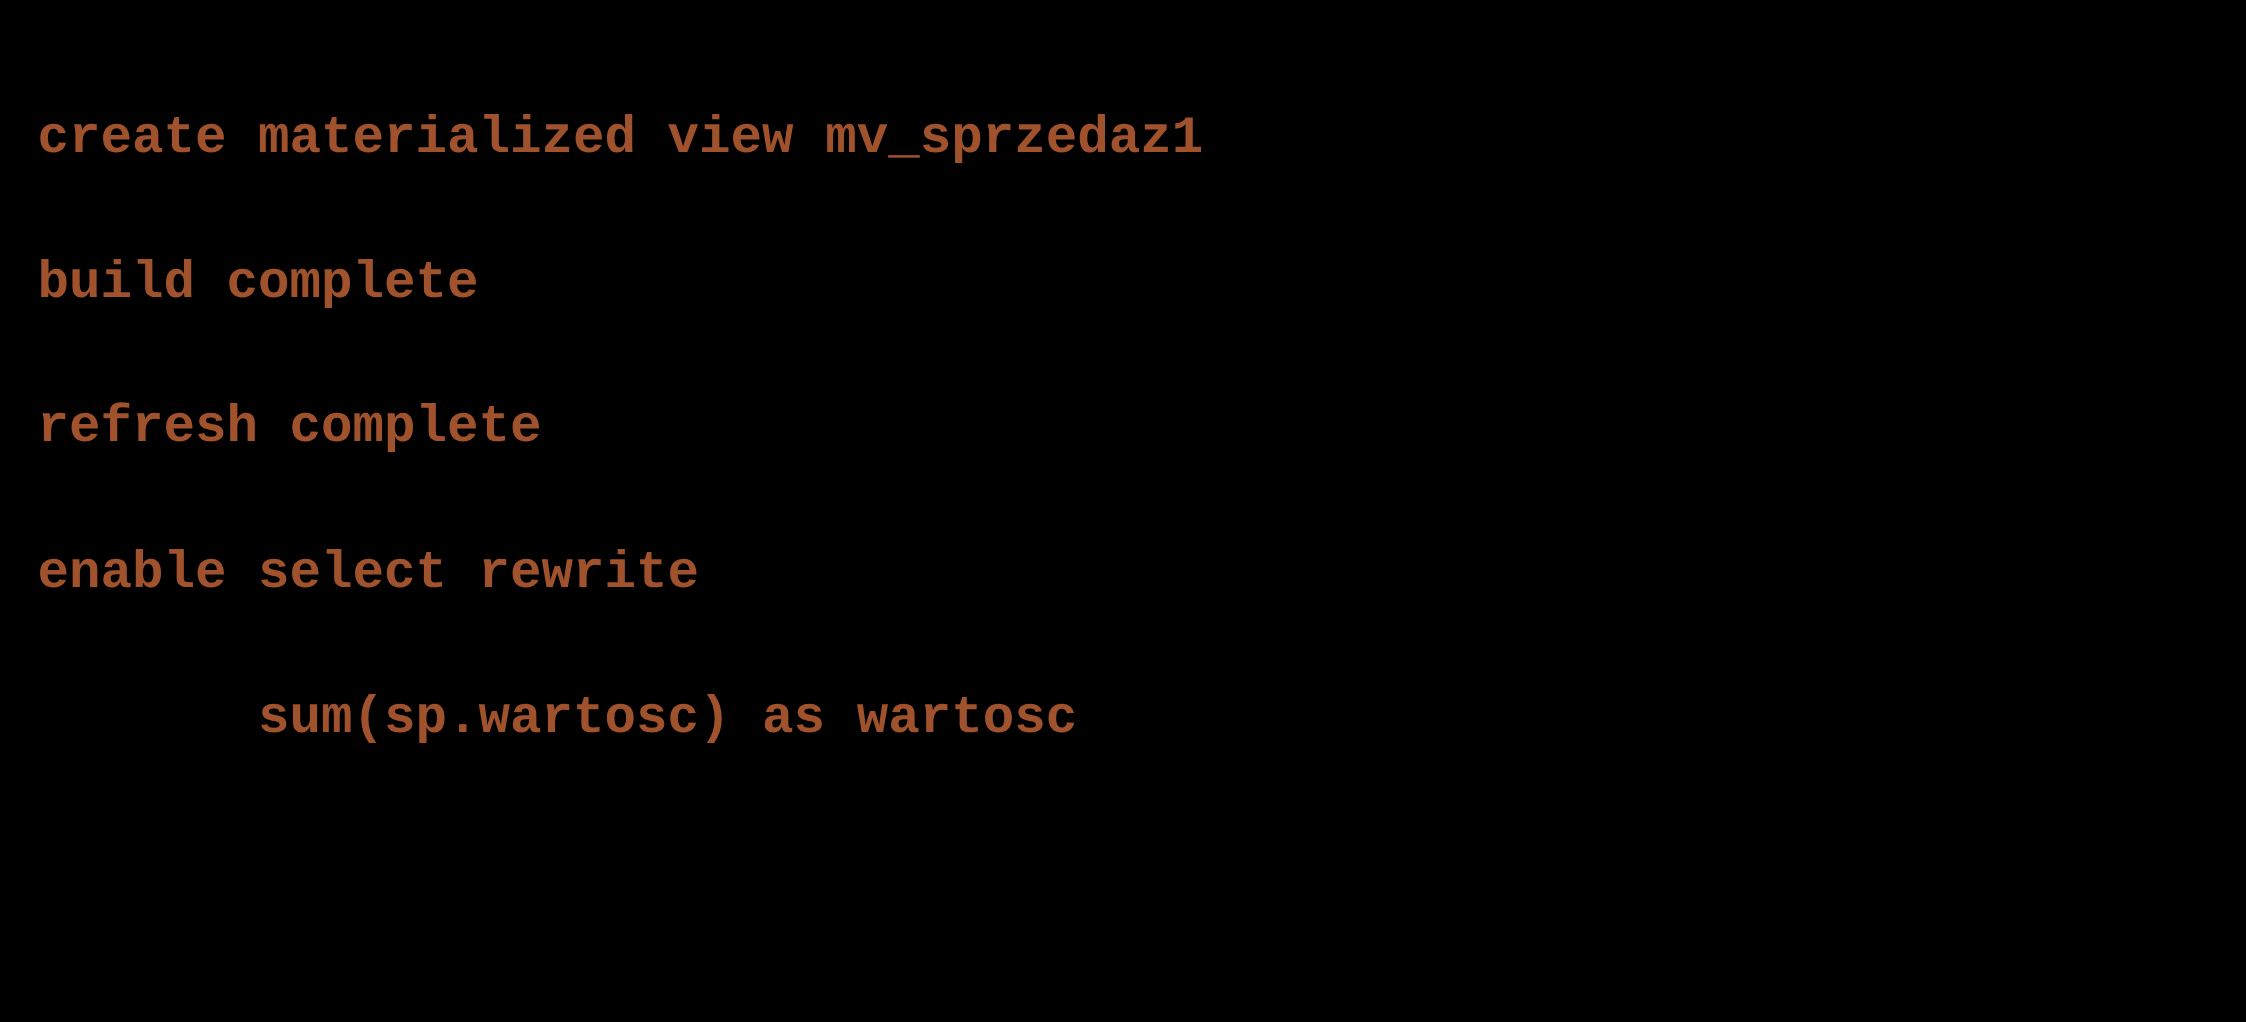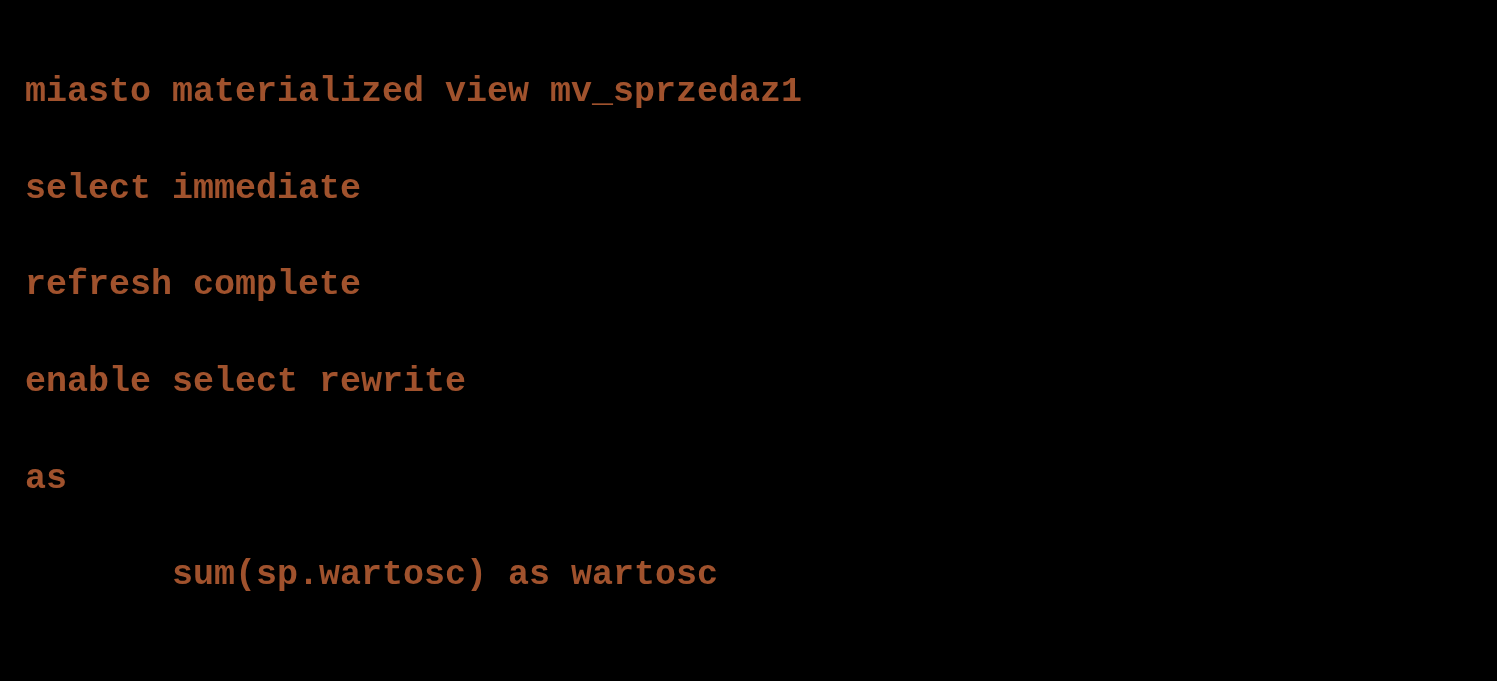--- a/index.html
+++ b/index.html
@@ -29,7 +29,7 @@
 <body>
 
 <div class="code-block">
-<span class="line">miasto materialized view mv_sprzedaz1</span>
+<span class="line">create materialized view mv_sprzedaz1</span>
 <span class="line">select immediate</span>
 <span class="line">refresh complete</span>
 <span class="line">enable select rewrite</span>

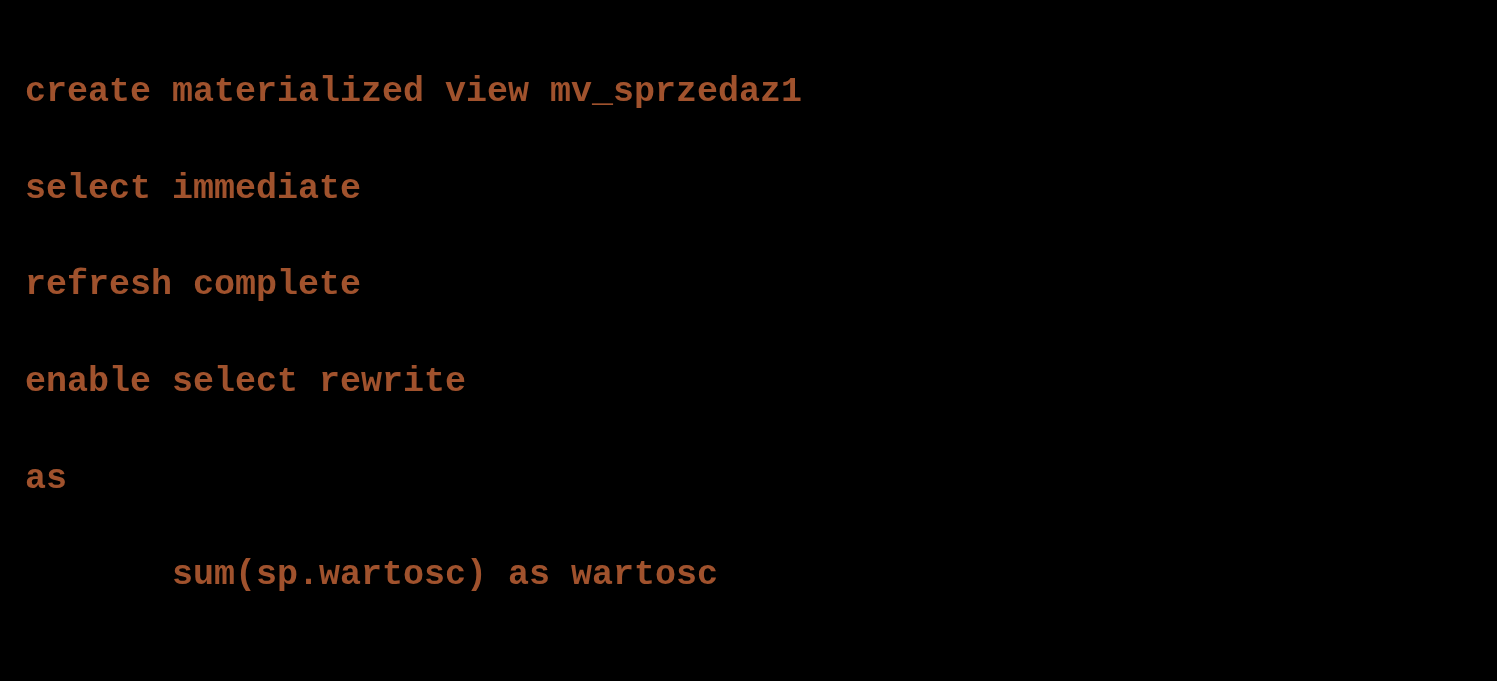--- a/index.html
+++ b/index.html
@@ -30,7 +30,7 @@
 
 <div class="code-block">
 <span class="line">create materialized view mv_sprzedaz1</span>
-<span class="line">select immediate</span>
+<span class="line">build complete</span>
 <span class="line">refresh complete</span>
 <span class="line">enable select rewrite</span>
 <span class="line">as</span>

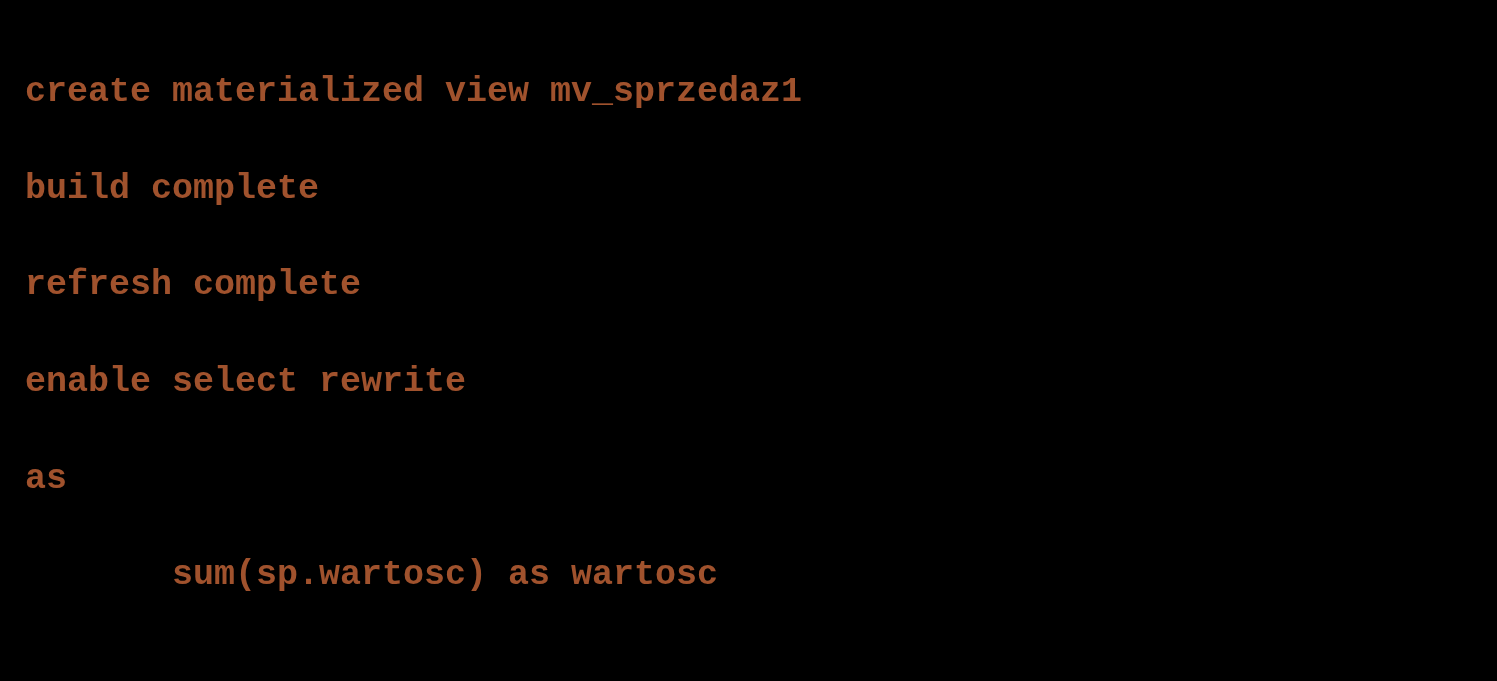--- a/index.html
+++ b/index.html
@@ -33,7 +33,6 @@
 <span class="line">build complete</span>
 <span class="line">refresh complete</span>
 <span class="line">enable select rewrite</span>
-<span class="line">as</span>
 <span class="line">       sum(sp.wartosc) as wartosc</span>
 
 

